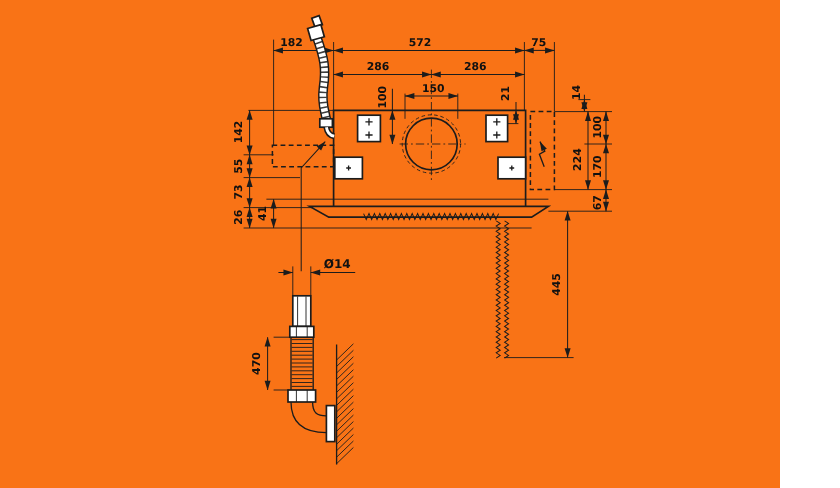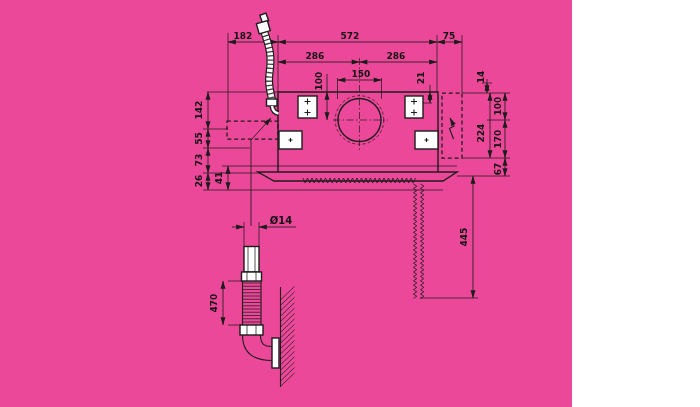--- a/index.html
+++ b/index.html
@@ -3,7 +3,7 @@
 <meta charset="utf-8">
 <style>
   html,body{margin:0;padding:0;background:#ffffff;}
-  .stage{position:relative;width:572px;height:407px;background:#ec4899;overflow:hidden;
+  .stage{position:relative;width:650px;height:407px;background:#f97316;overflow:hidden;
          font-family:"DejaVu Sans",sans-serif;}
   svg{position:absolute;left:0;top:0;}
   .ol   {stroke:#1c1c1c;stroke-width:1.4;fill:none;}

